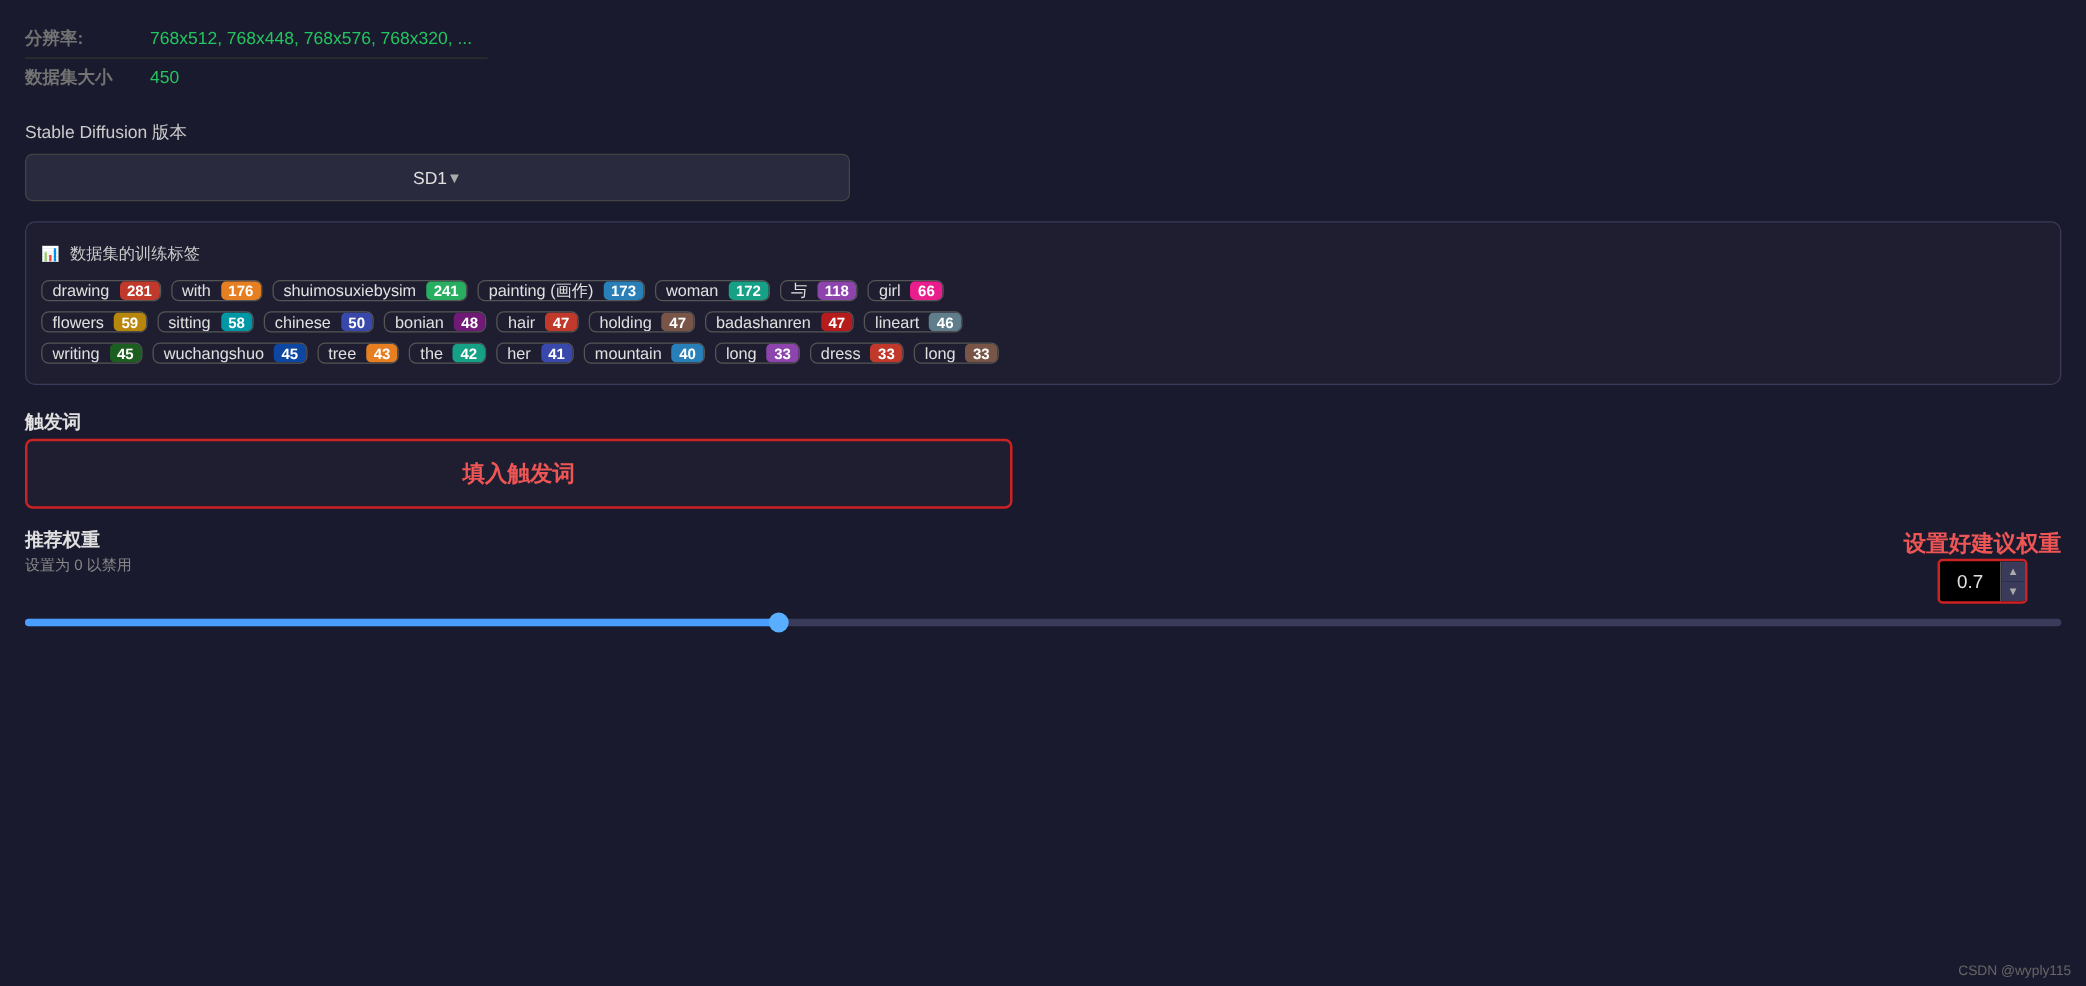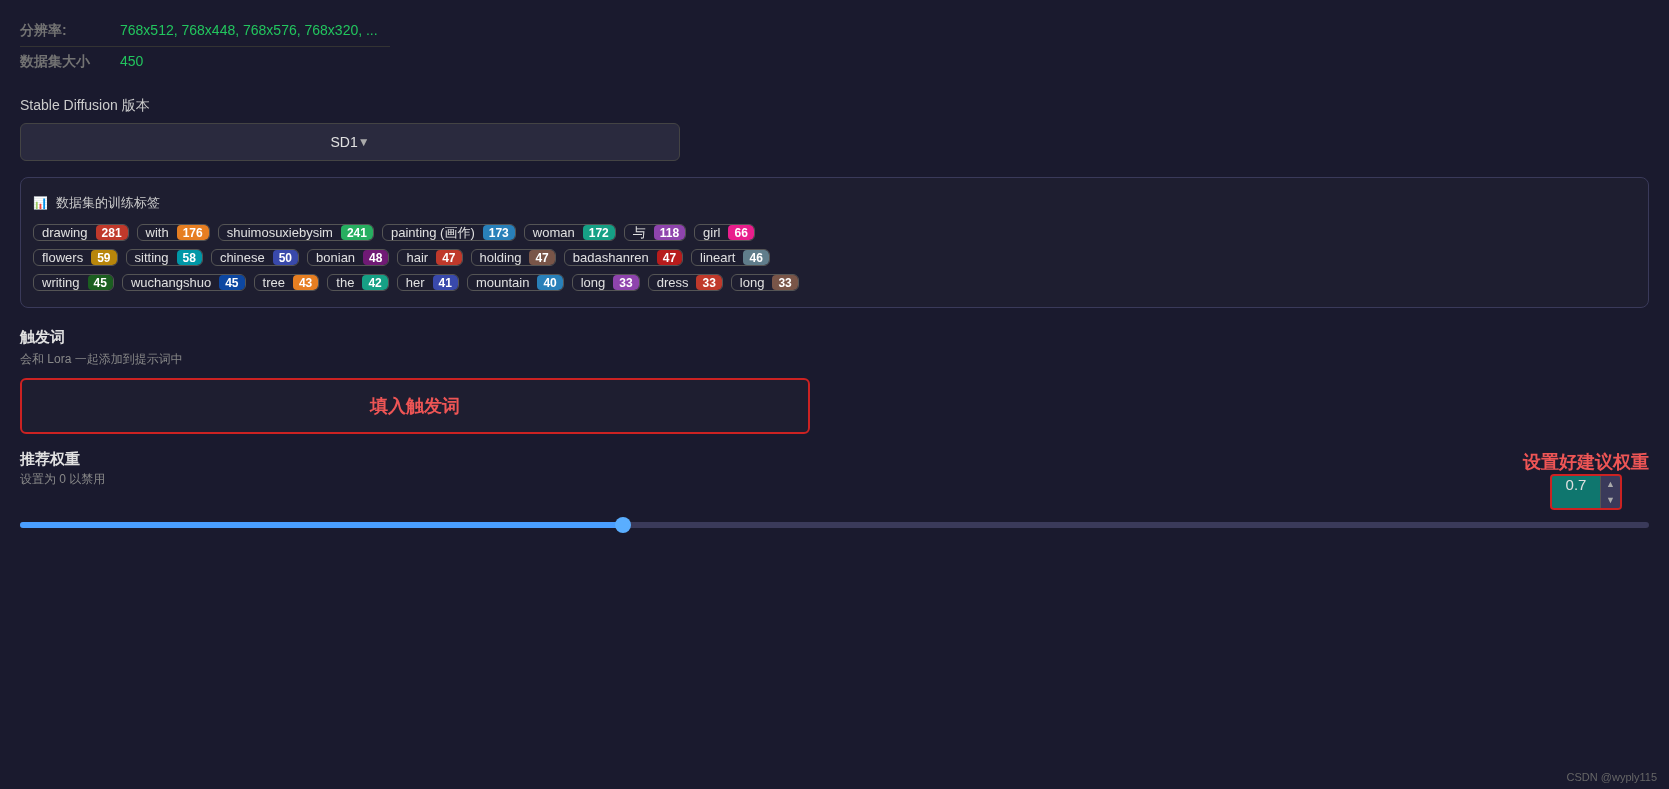--- a/index.html
+++ b/index.html
@@ -395,7 +395,6 @@
 
 <div class="trigger-section">
   <div class="trigger-title">触发词</div>
-  <div class="trigger-subtitle">会和 Lora 一起添加到提示词中</div>
   <div class="trigger-input-container">
     <span class="trigger-placeholder">填入触发词</span>
   </div>

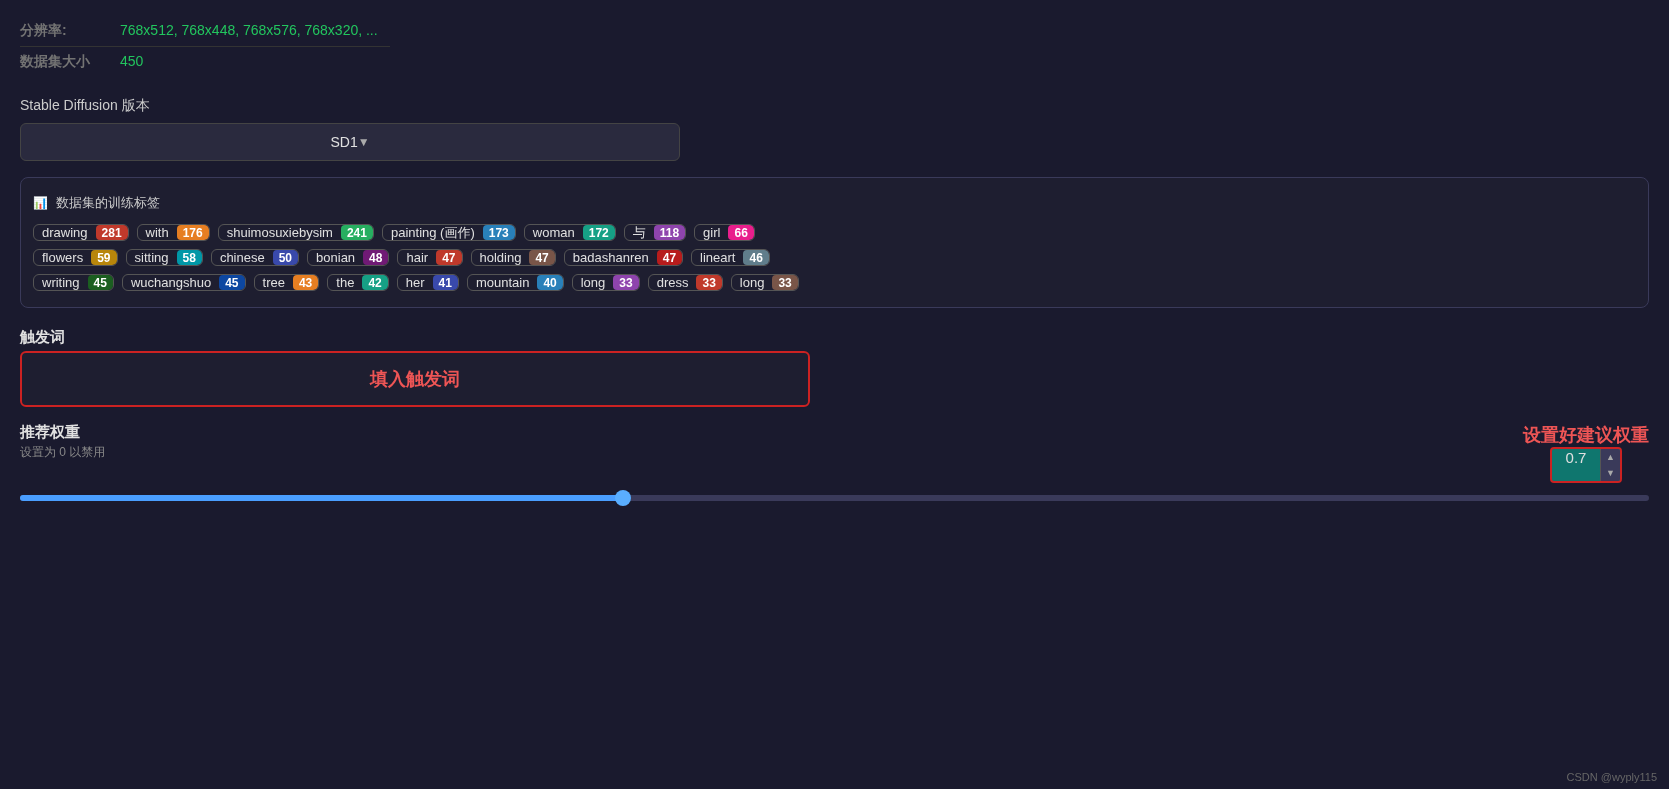--- a/index.html
+++ b/index.html
@@ -171,9 +171,9 @@
     .weight-input-box {
       border: 2px solid #cc2222;
       border-radius: 4px;
-      background: #0f766e;
-      display: flex;
-      align-items: flex-start;
+      background: #000000;
+      display: flex;
+      align-items: center;
       height: 36px;
       overflow: hidden;
     }

